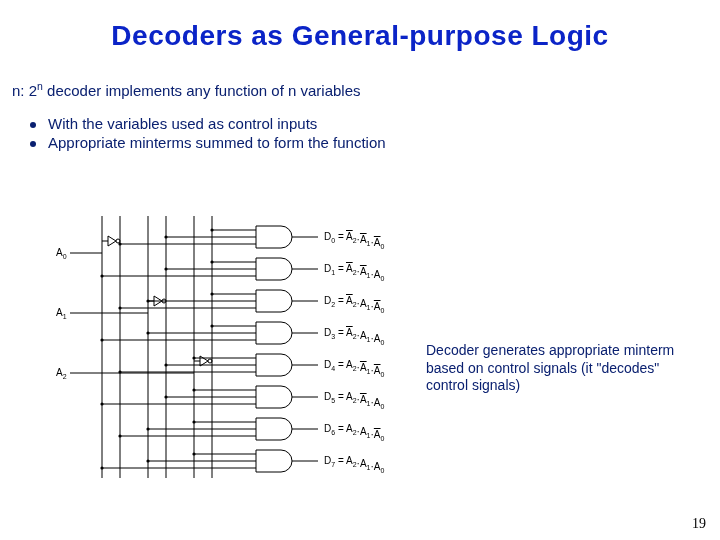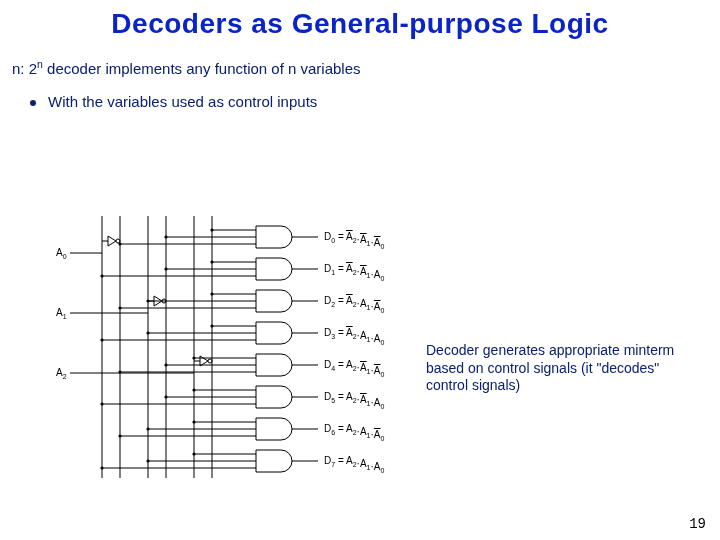--- a/index.html
+++ b/index.html
@@ -18,7 +18,7 @@
     font-size: 28px;
     font-weight: bold;
     text-align: center;
-    padding-top: 8px;
+    padding-top: 20px;
     letter-spacing: 0.5px;
     font-family: "Comic Sans MS", "Comic Sans", cursive, sans-serif;
   }

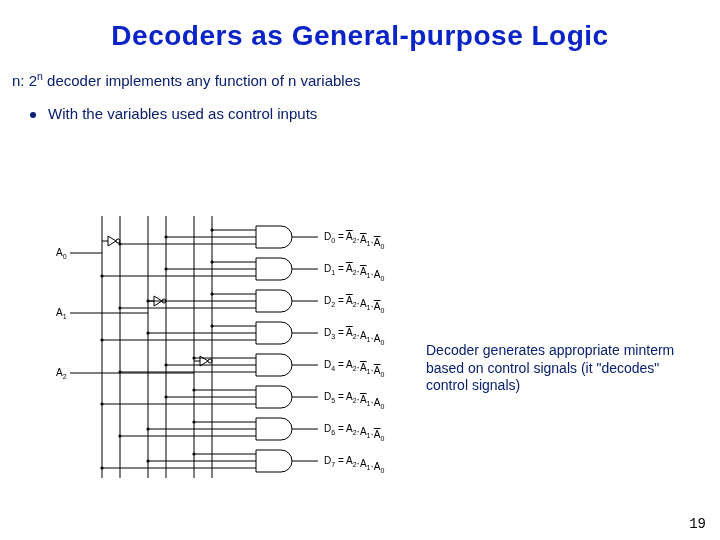--- a/index.html
+++ b/index.html
@@ -30,7 +30,7 @@
     line-height: 1.22;
   }
   .body-text .lead {
-    margin: 4px 0 2px 0;
+    margin: 14px 0 2px 0;
   }
   .body-text ul {
     margin: 15px 0 0 18px;

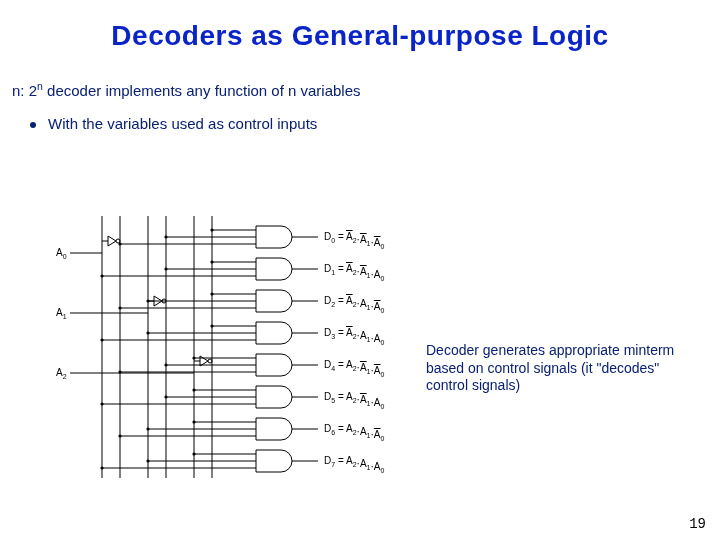--- a/index.html
+++ b/index.html
@@ -93,6 +93,7 @@
   </p>
   <ul>
     <li>With the variables used as control inputs</li>
+    <li>Appropriate minterms summed to form the function</li>
   </ul>
 </div>
 

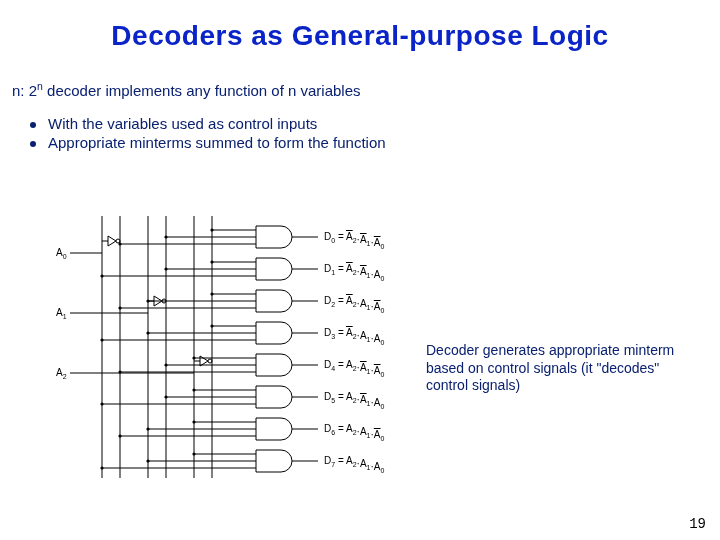--- a/index.html
+++ b/index.html
@@ -77,7 +77,7 @@
     right: 14px;
     bottom: 8px;
     font-size: 14px;
-    font-family: Liberation Mono, monospace;
+    font-family: Liberation Serif, serif;
   }
   text.out-eq { font-family: Arial, Helvetica, sans-serif; font-size: 10px; fill: #000; }
   text.in-lbl { font-family: Arial, Helvetica, sans-serif; font-size: 10px; fill: #000; }

